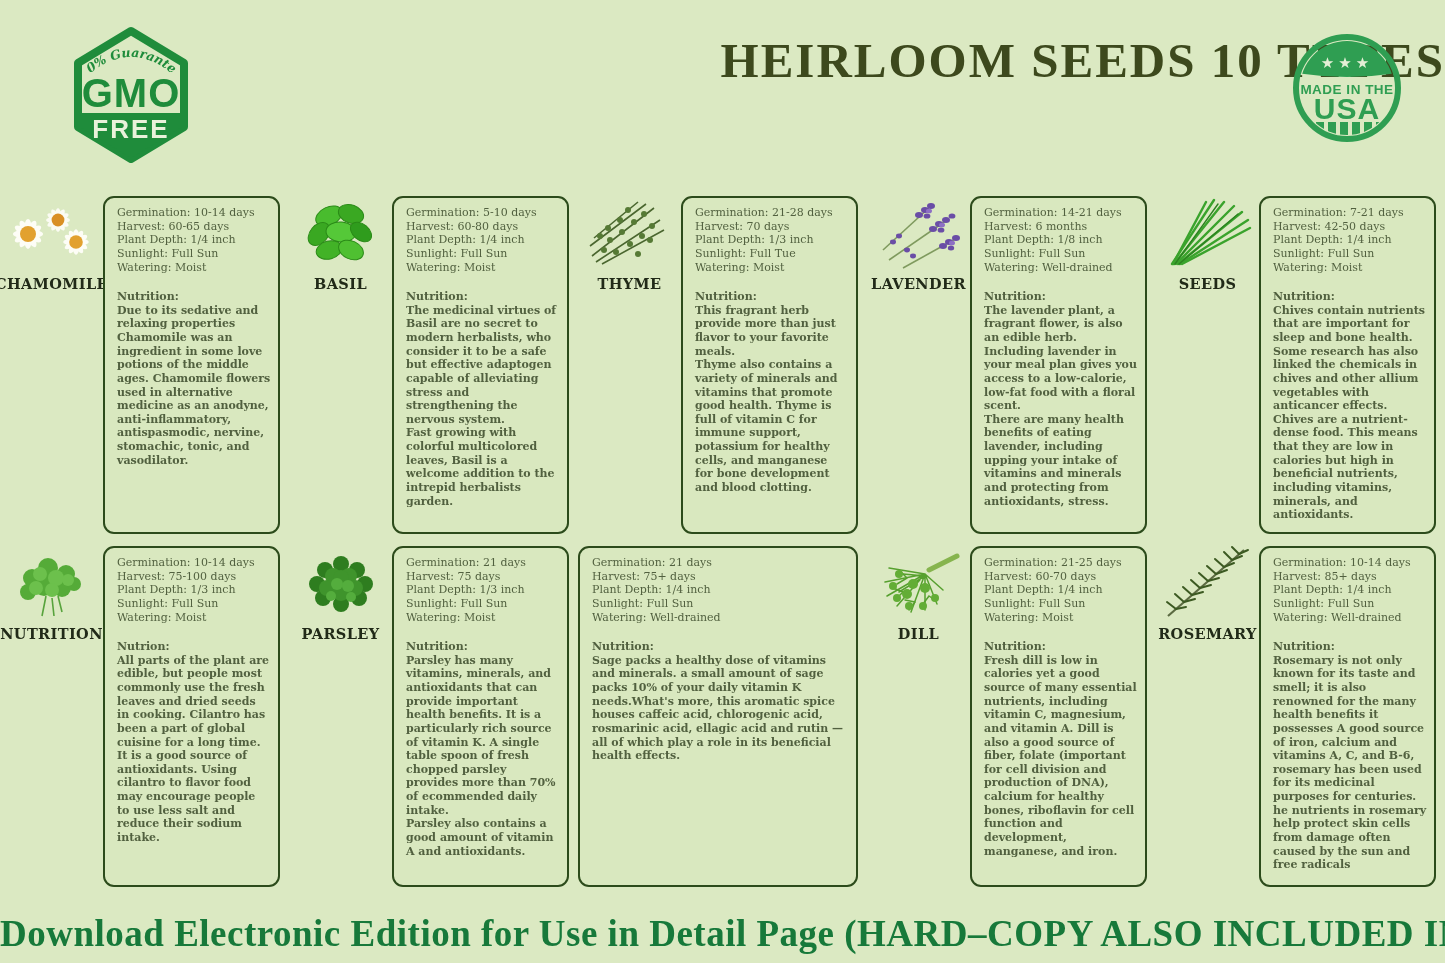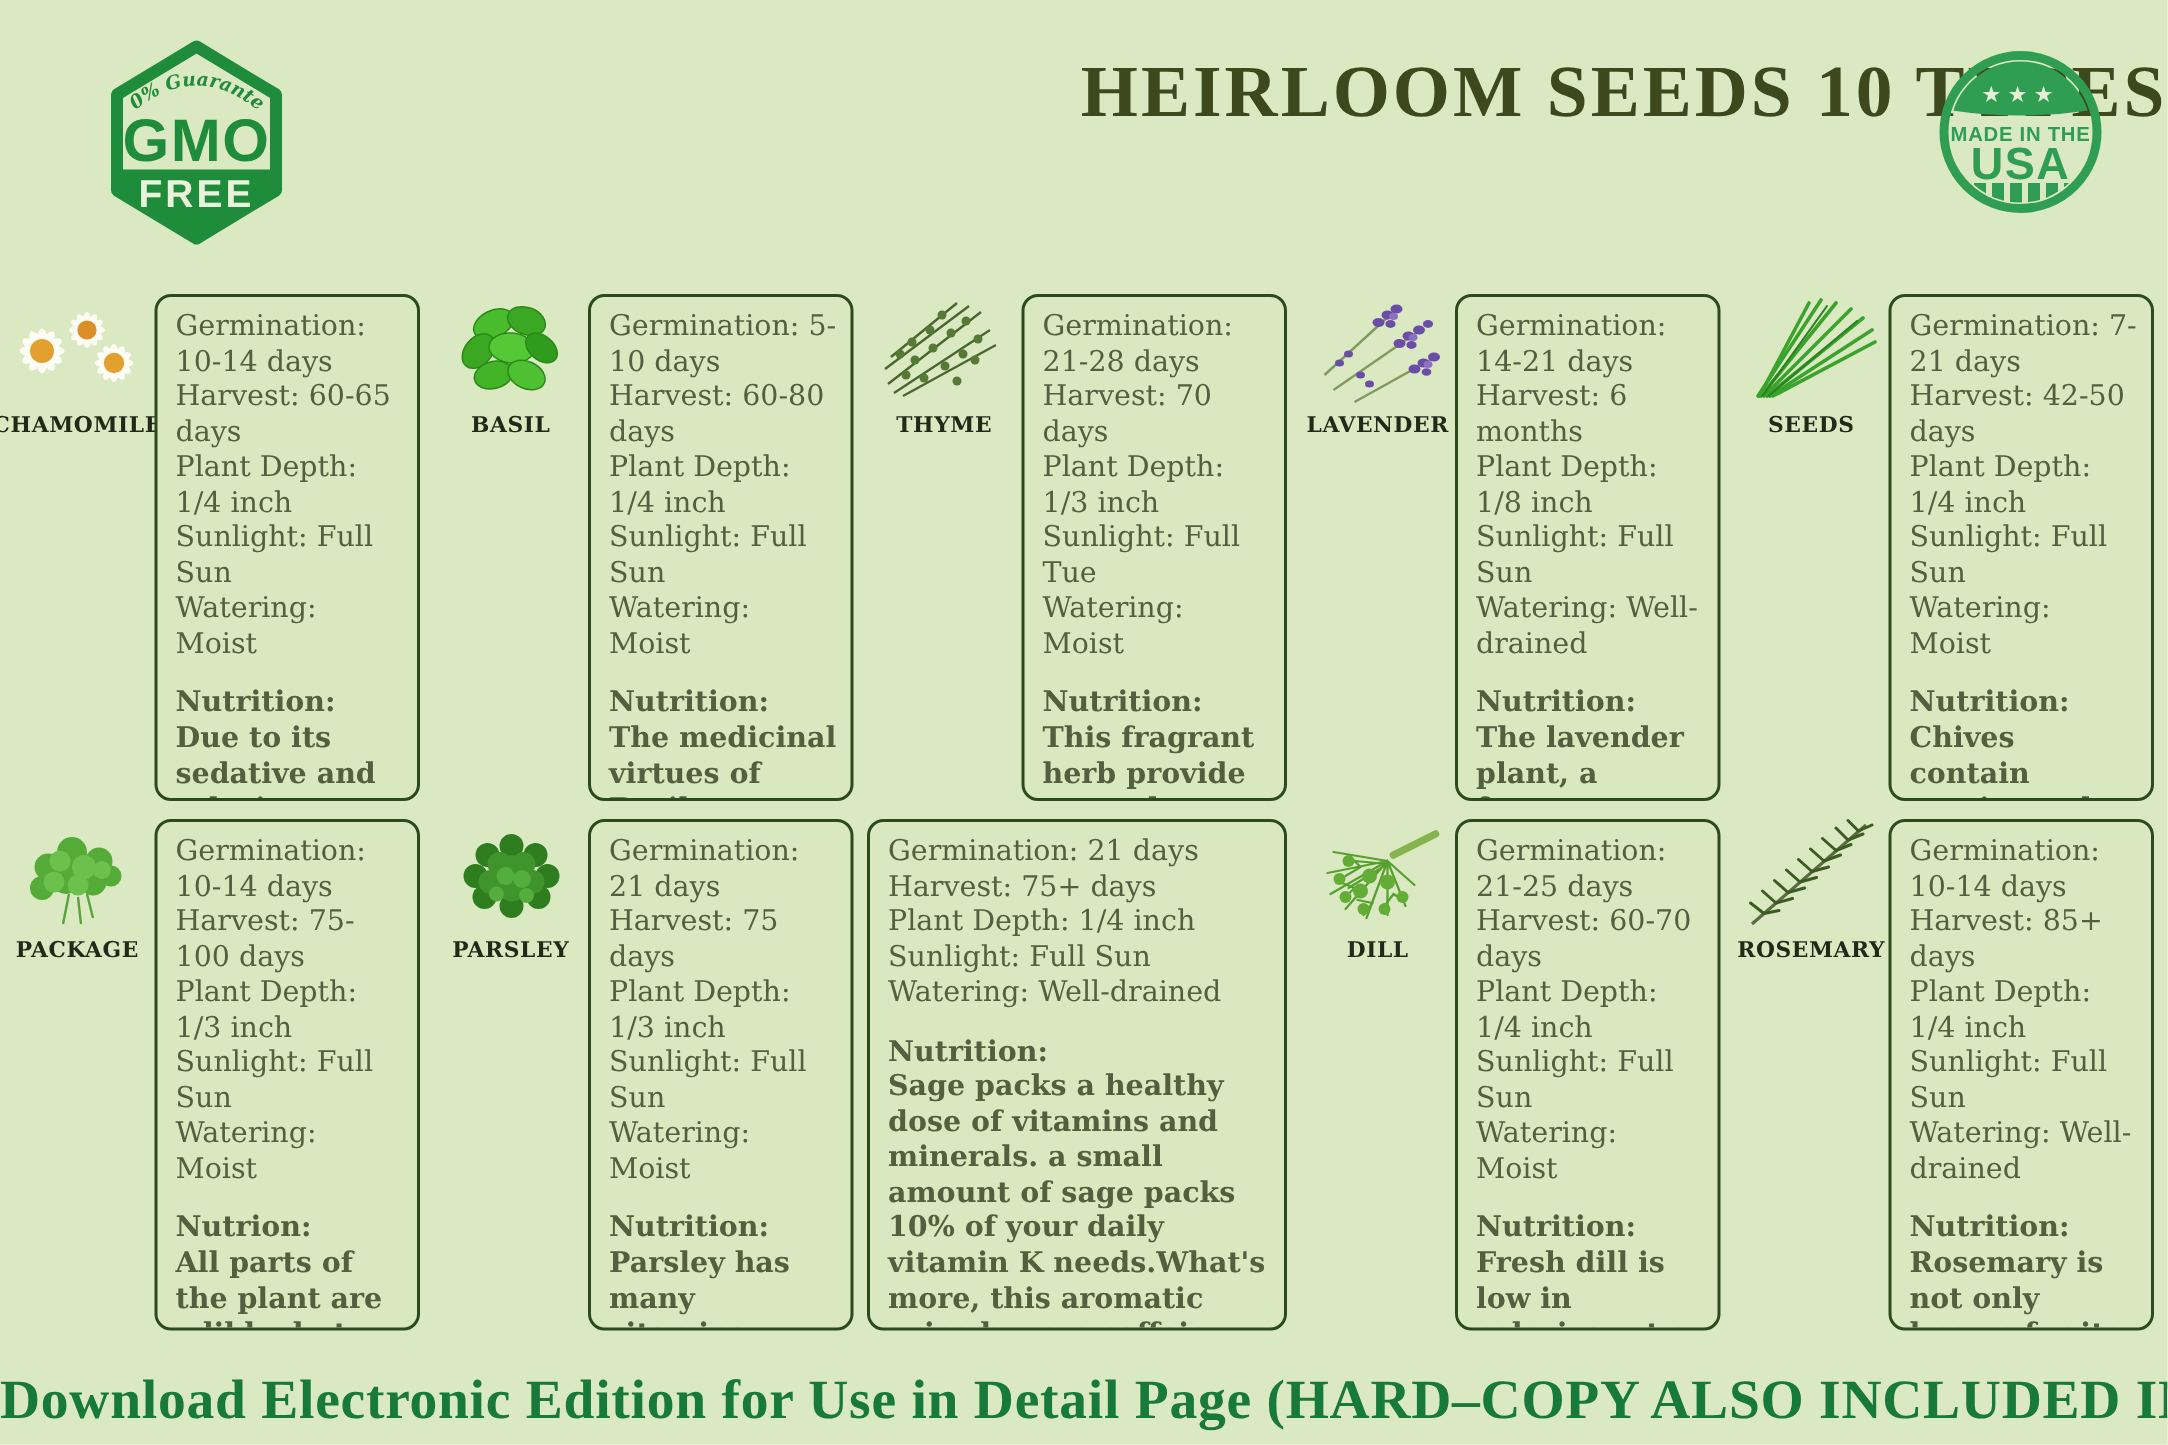--- a/index.html
+++ b/index.html
@@ -53,7 +53,7 @@
     background:#d9e8bf;
     padding:8px 7px 6px 12px;
     box-sizing:border-box;
-    font-size:19px;
+    font-size:11px;
     line-height:1.24;
     color:#51603f;
     overflow:hidden;

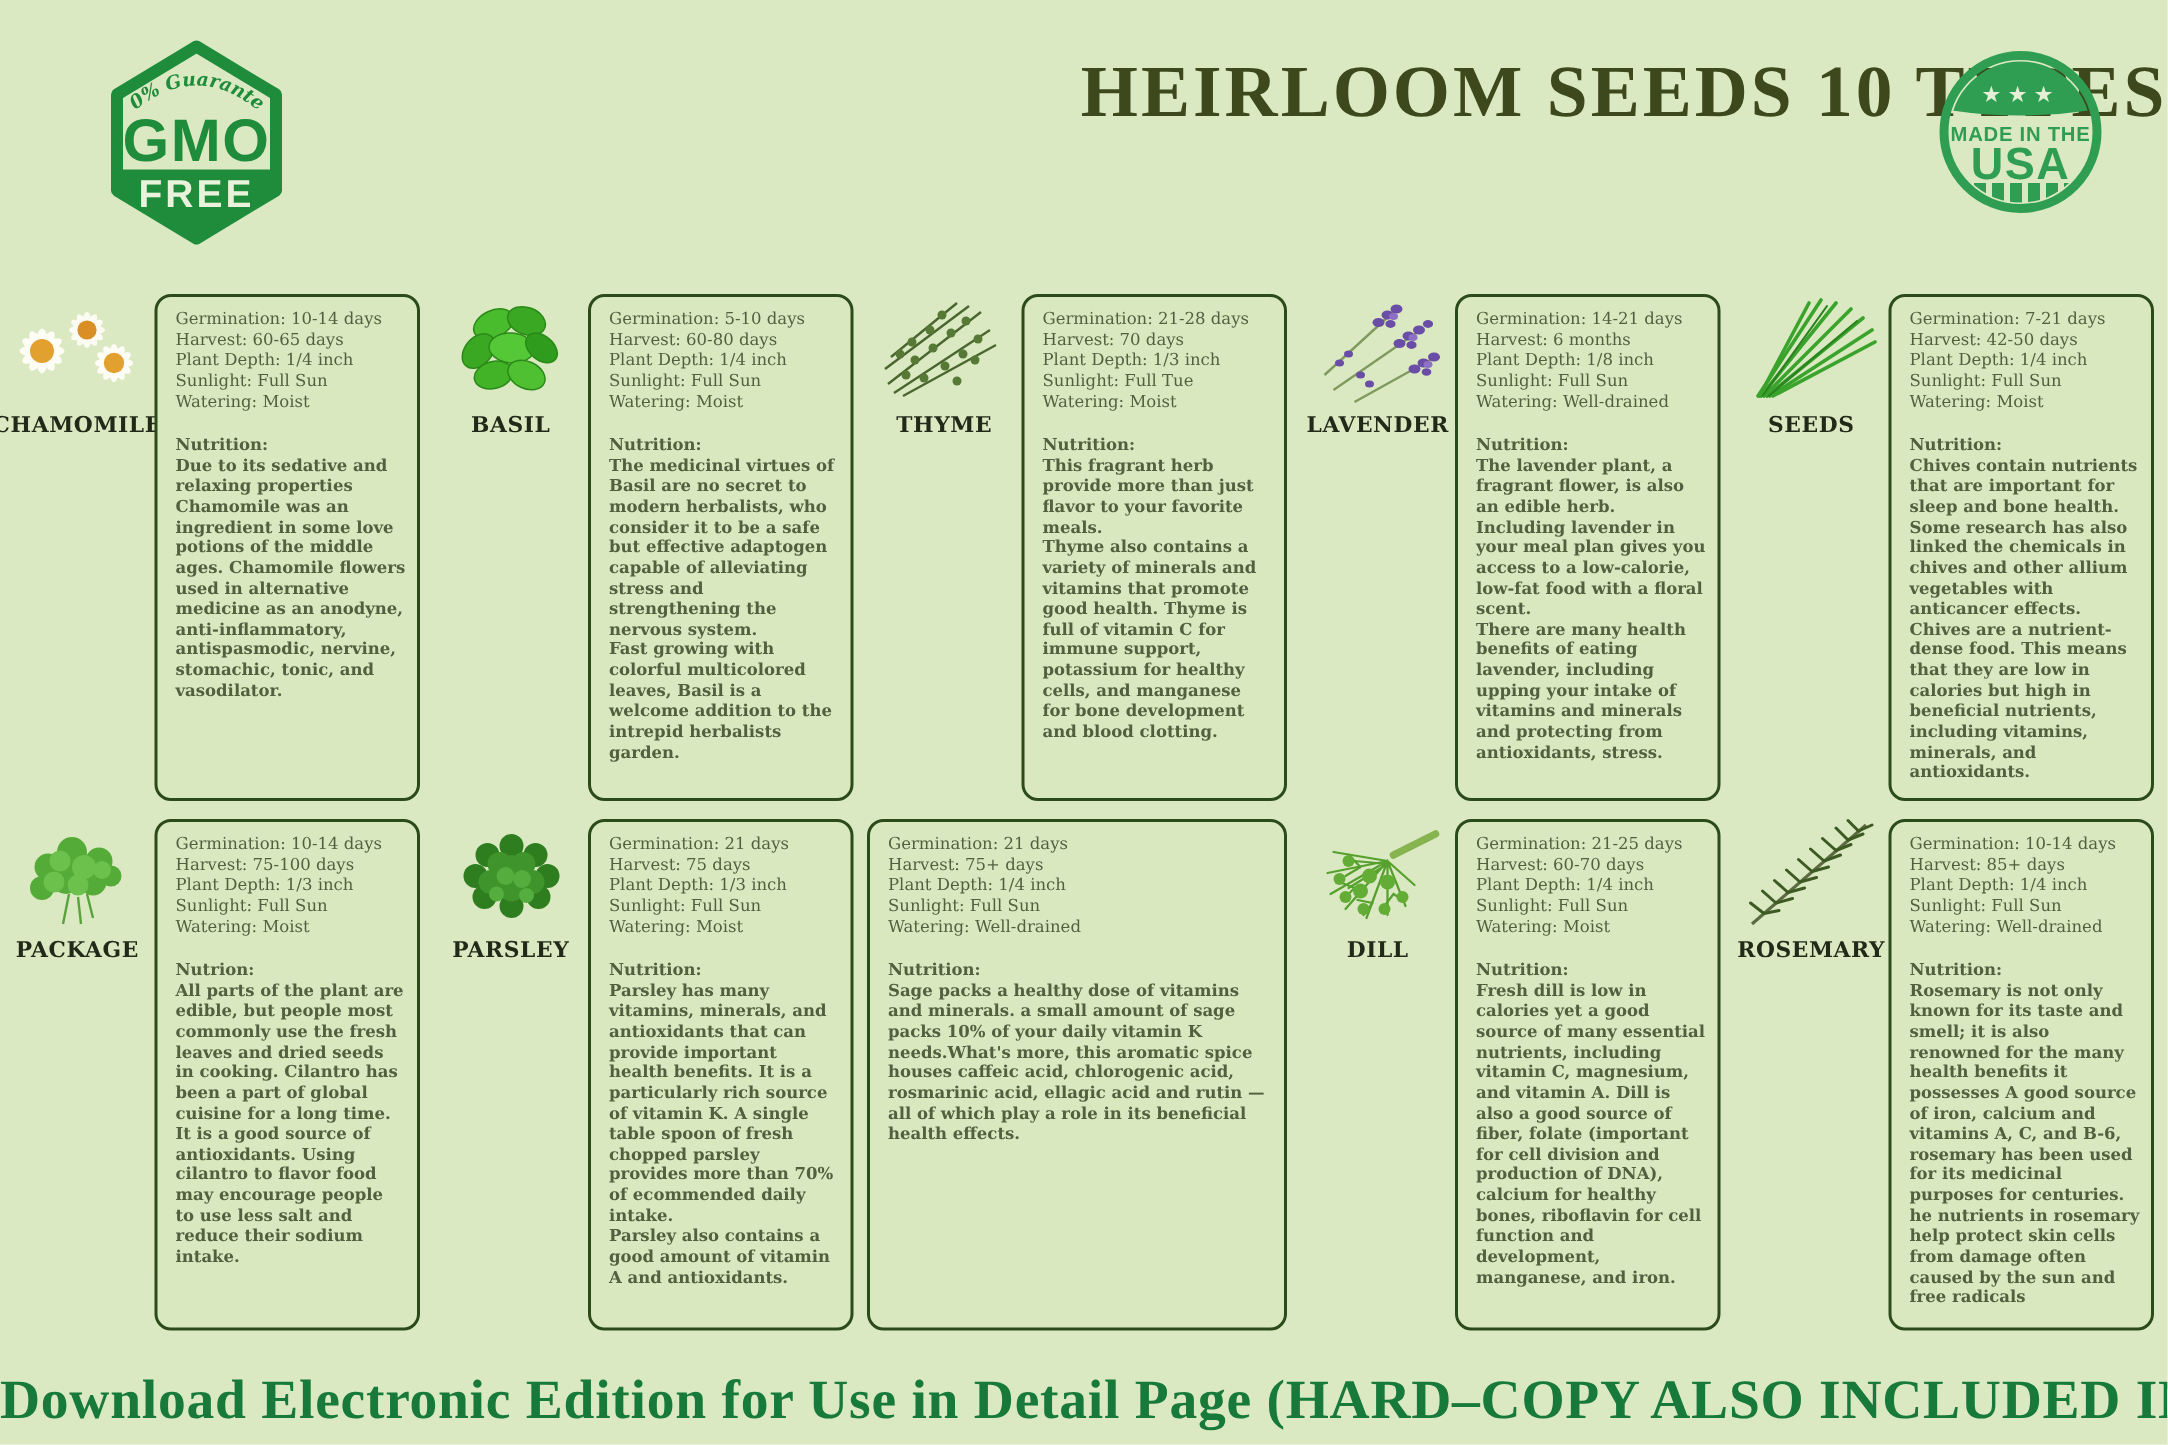--- a/index.html
+++ b/index.html
@@ -352,7 +352,7 @@
             </g>
           </svg>
         </div>
-        <div class="herb-name">PACKAGE</div>
+        <div class="herb-name">NUTRITION</div>
       </div>
       <div class="box">
         <div class="stats">Germination: 10-14 days

